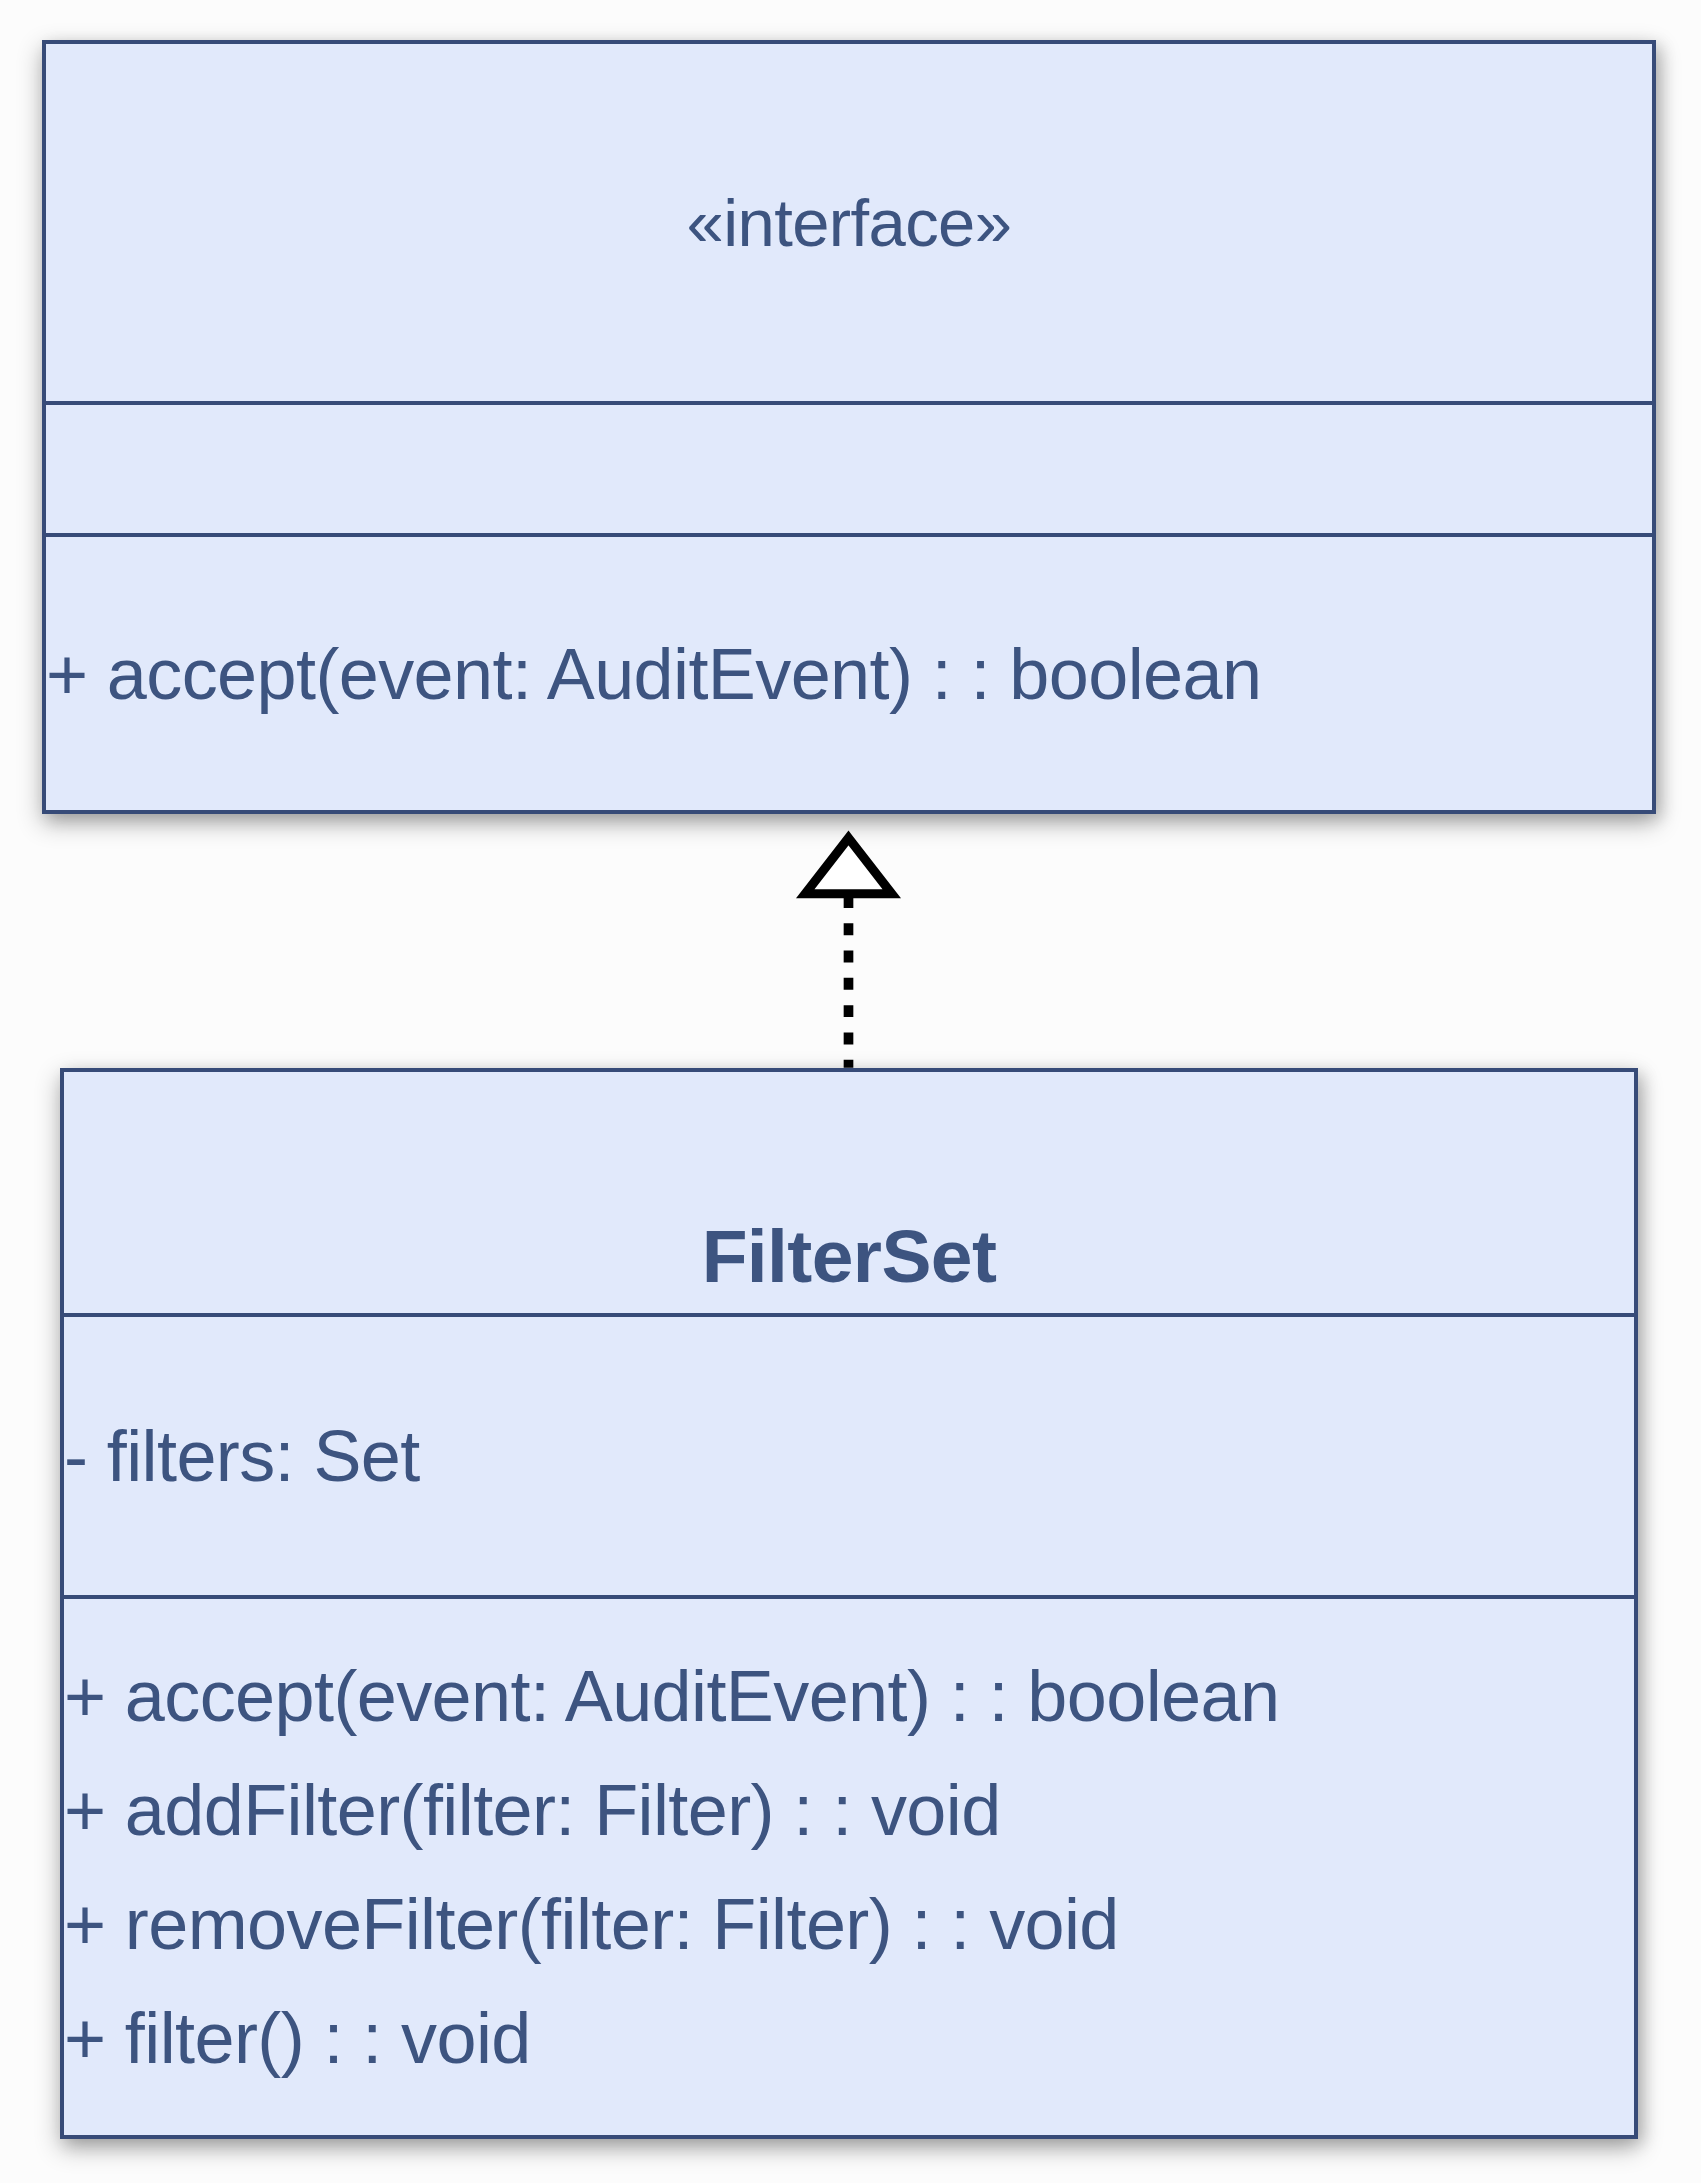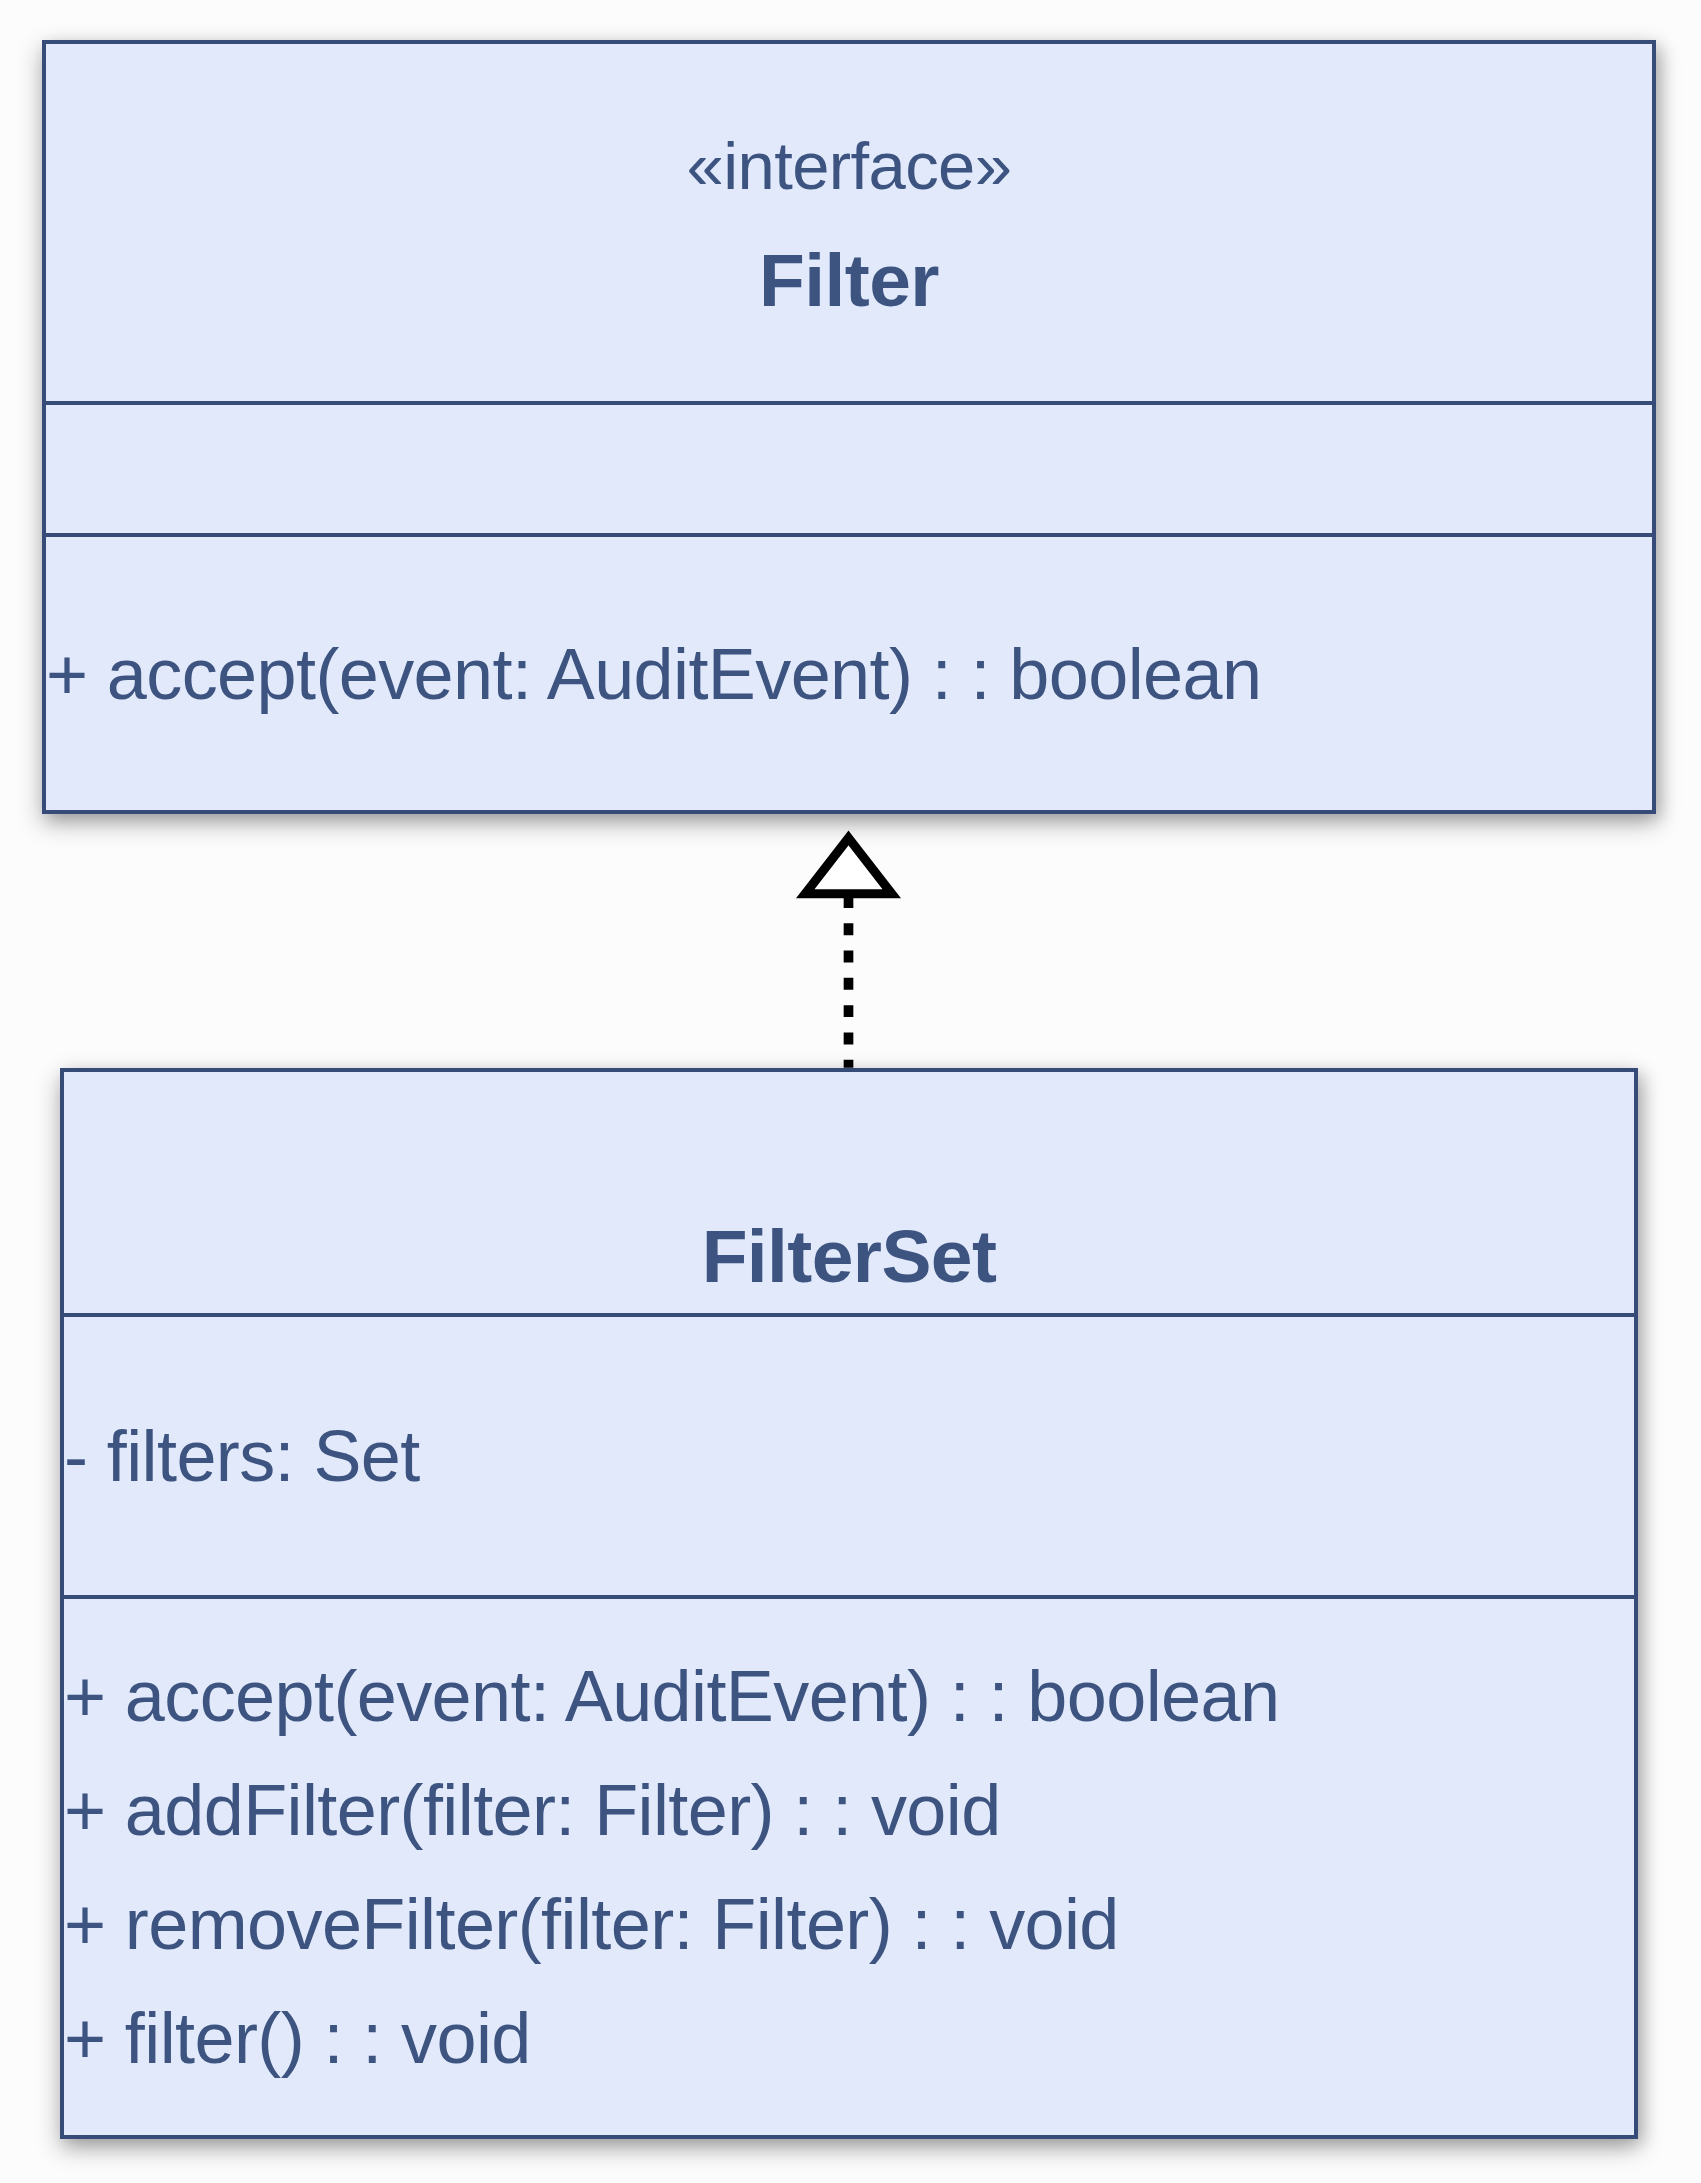--- a/index.html
+++ b/index.html
@@ -78,7 +78,6 @@
   <section class="uml-box" id="interface-box">
     <div class="compartment title-compartment">
       <div class="stereotype">«interface»</div>
-      <div class="class-title">Filter</div>
     </div>
     <div class="compartment attr-compartment"></div>
     <div class="compartment method-compartment">

